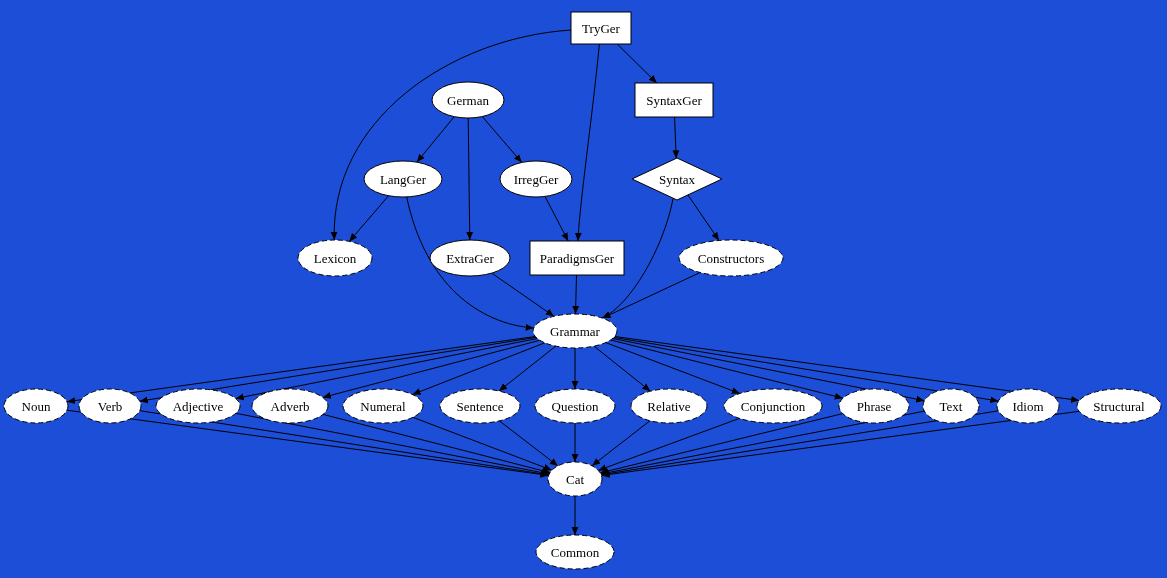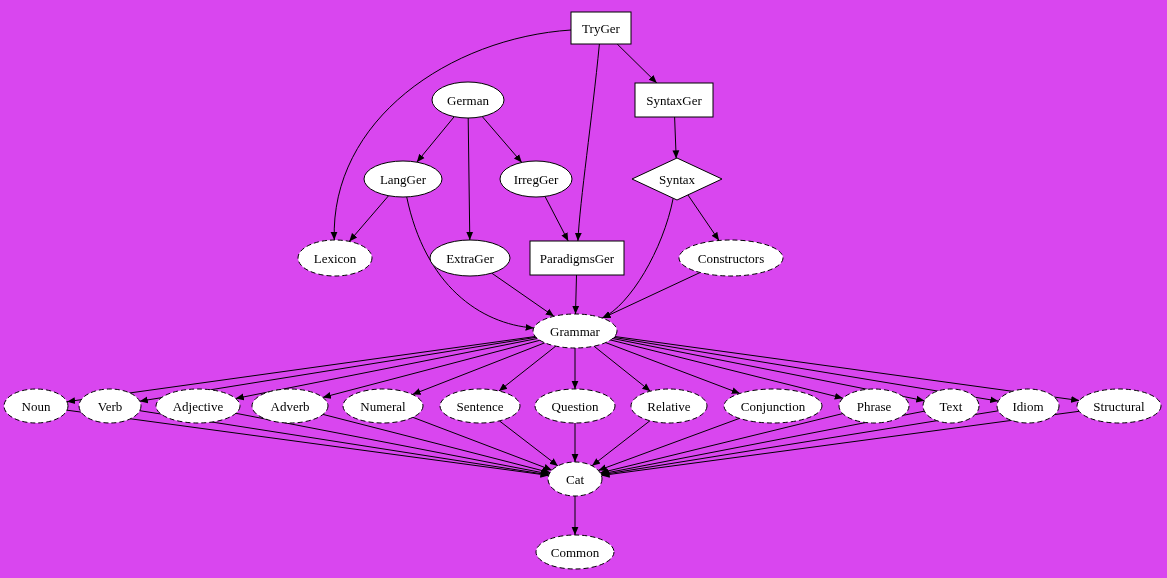--- a/index.html
+++ b/index.html
@@ -11,7 +11,7 @@
     position: relative;
     width: 1167px;
     height: 578px;
-    background: #d946ef;
+    background: #1d4ed8;
     overflow: hidden;
   }
   svg { display: block; }

